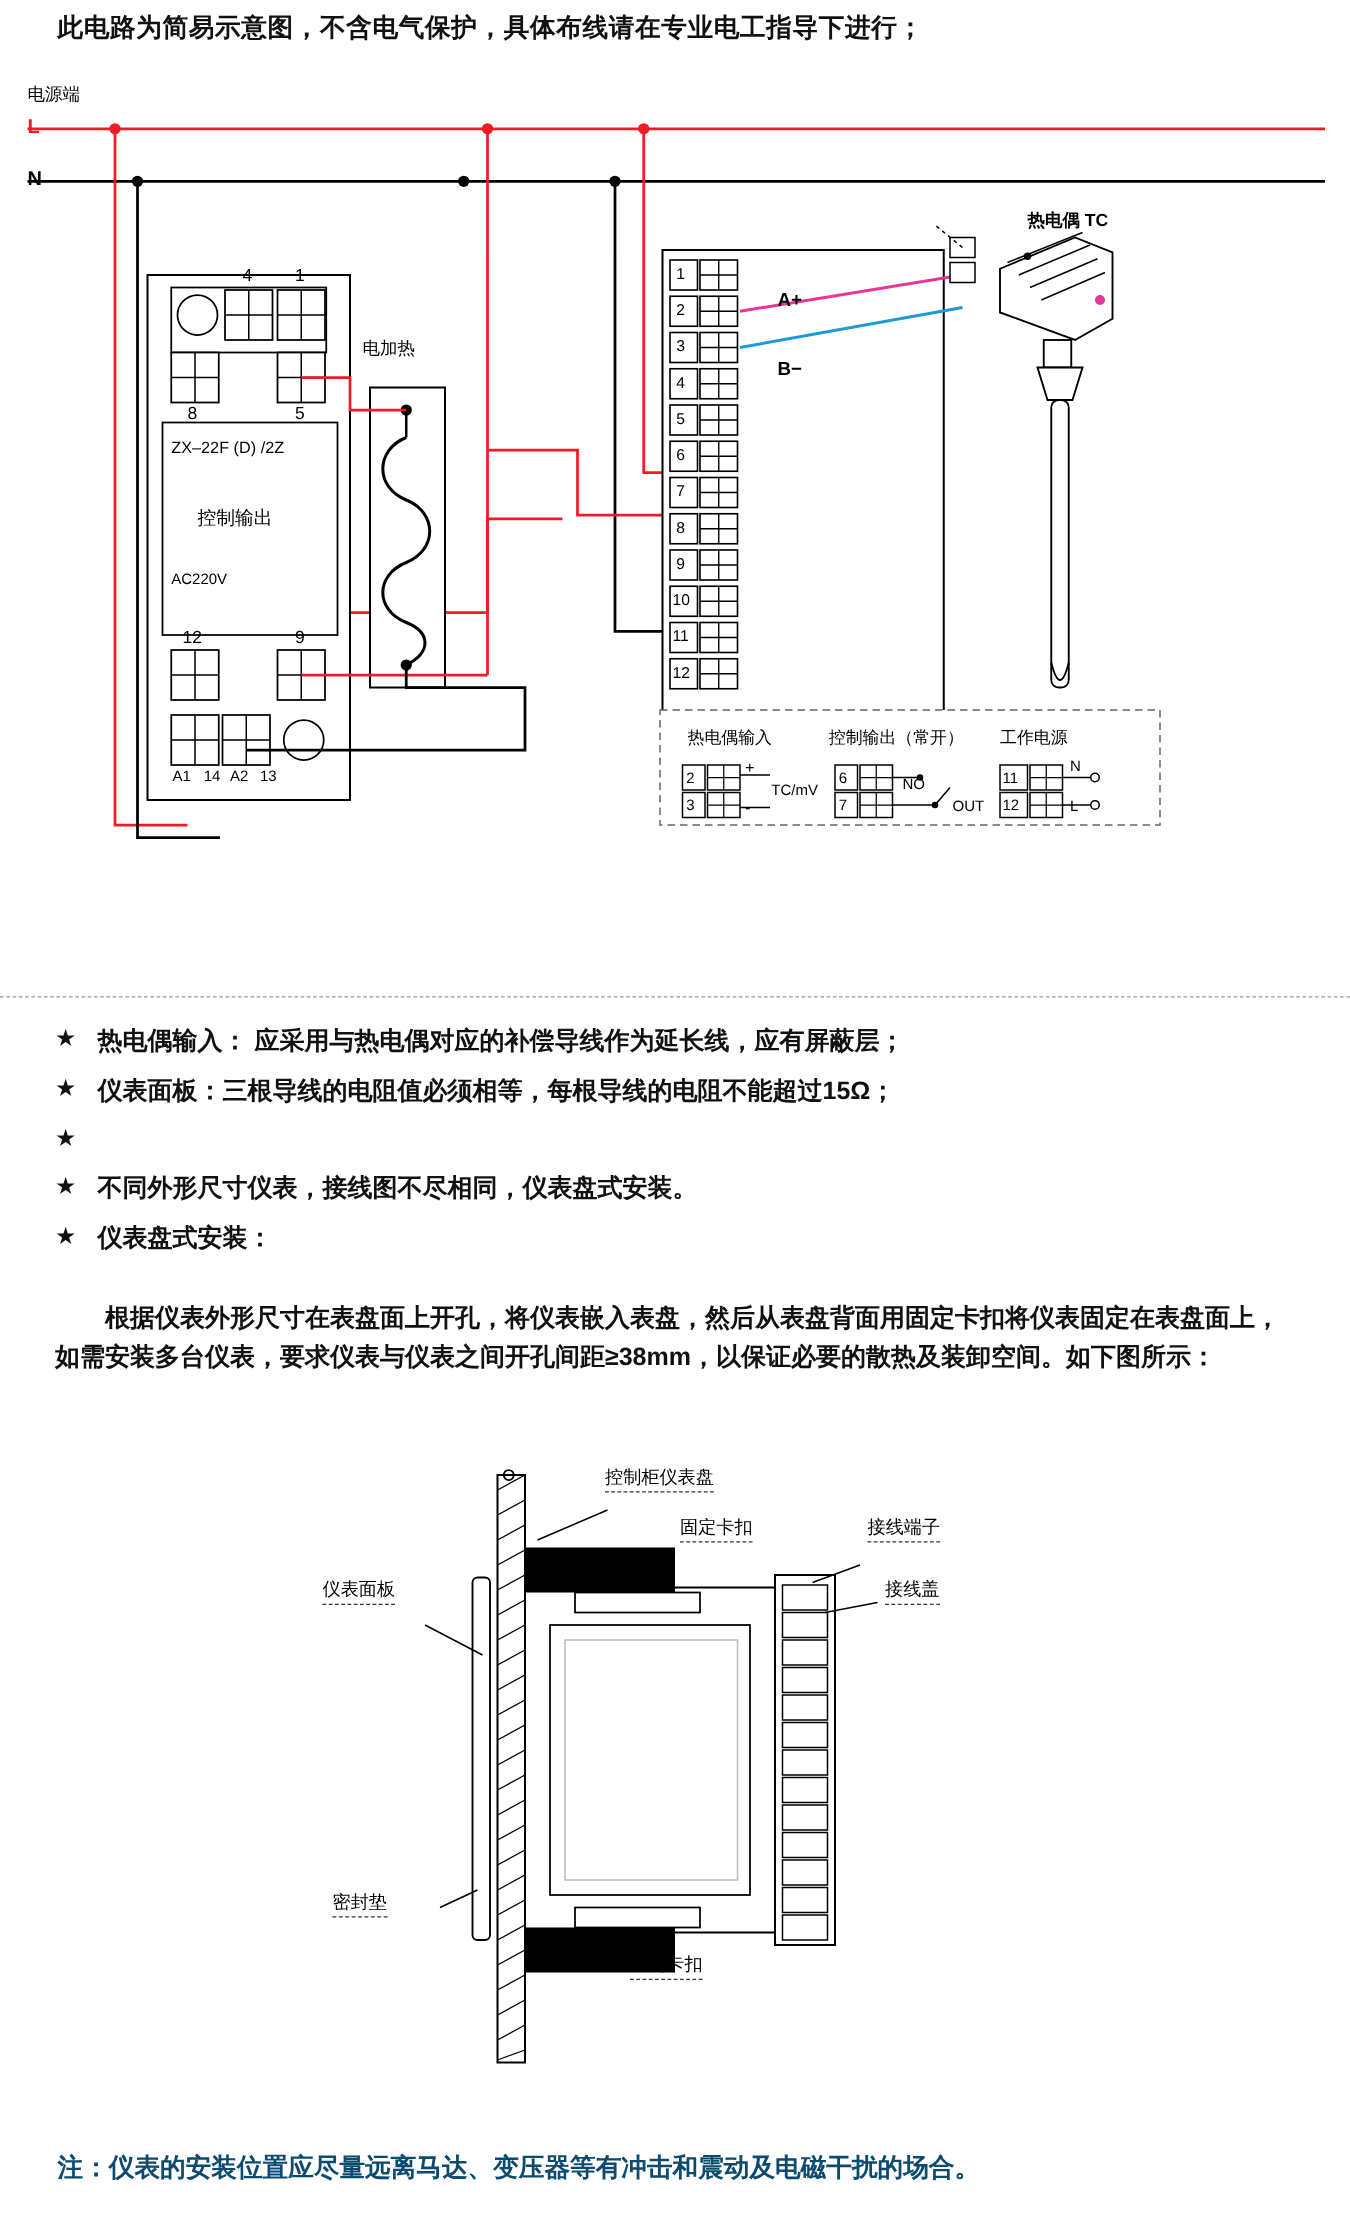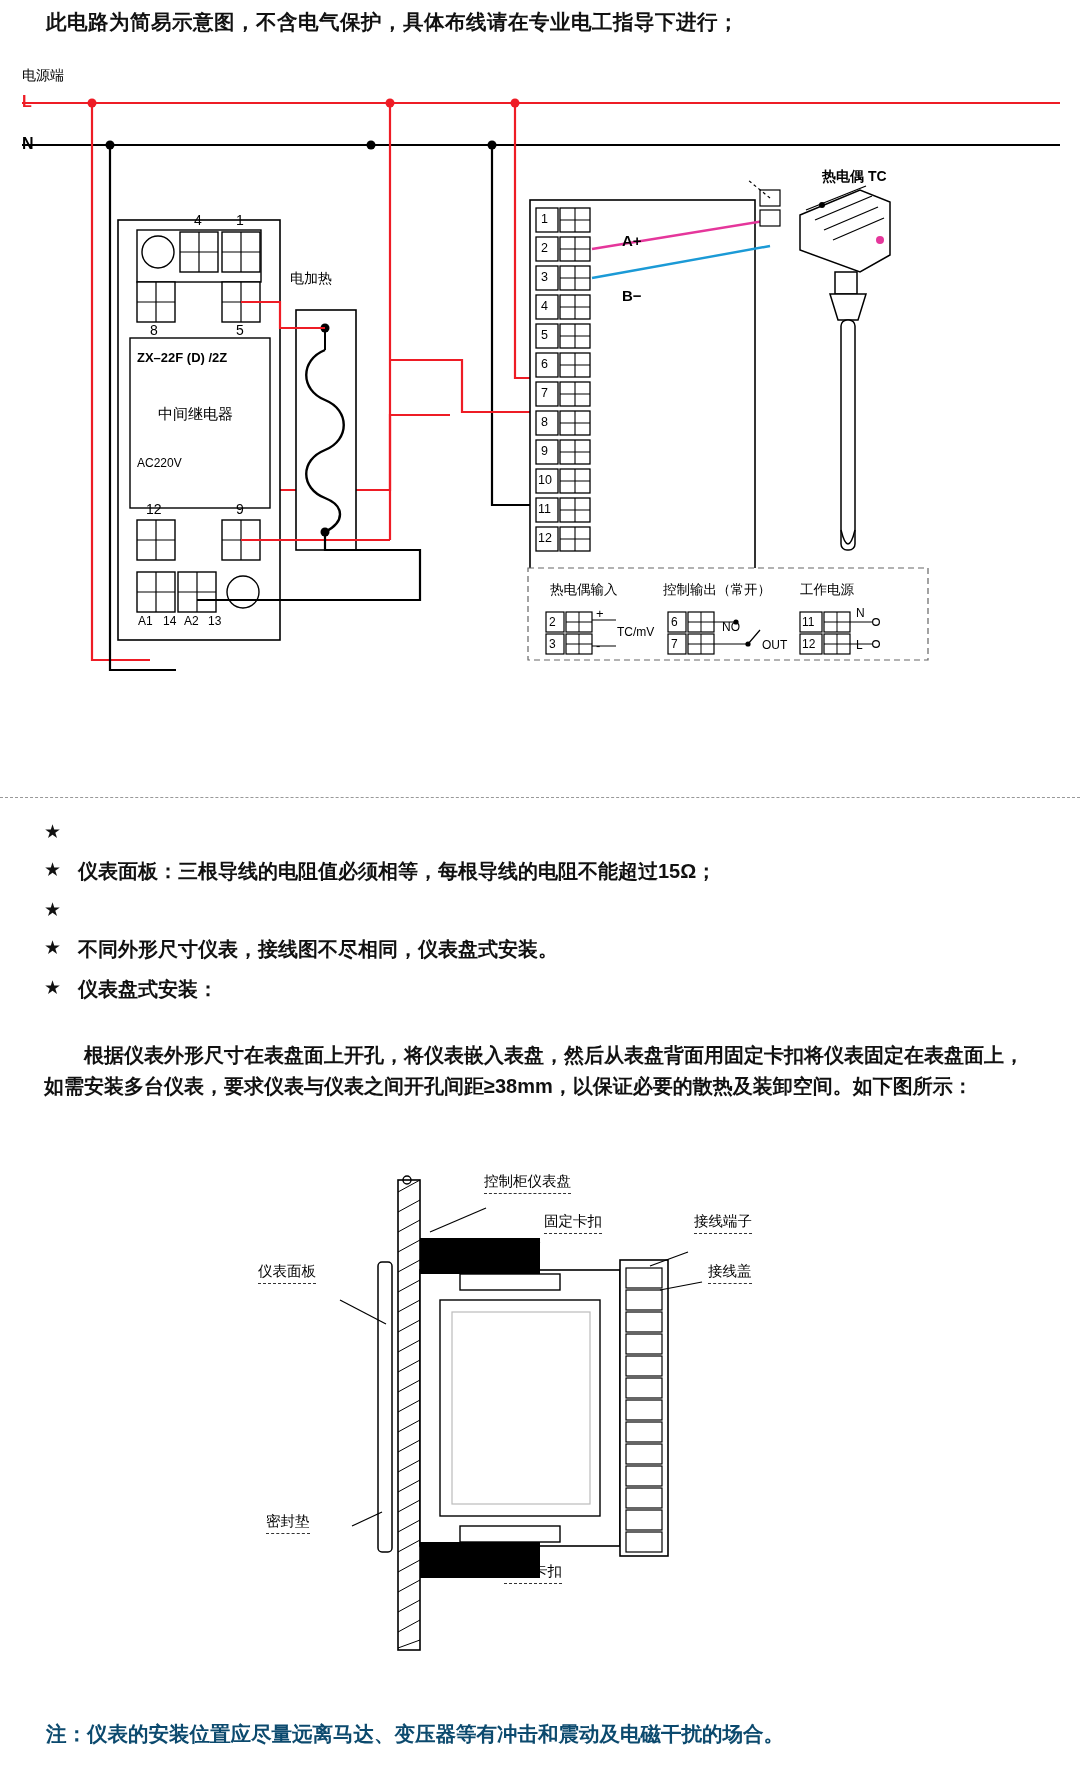--- a/index.html
+++ b/index.html
@@ -237,7 +237,7 @@
     <div class="lbl" style="left:236px;top:152px;">1</div>
     <div class="lbl" style="left:150px;top:262px;">8</div>
     <div class="lbl" style="left:236px;top:262px;">5</div>
-    <div class="lbl" style="left:137px;top:290px;font-size:13px;font-weight:bold;">ZX–22F (D) /2Z</div>
+    <div class="lbl" style="left:137px;top:290px;font-size:13px;">ZX–22F (D) /2Z</div>
     <div class="lbl" style="left:158px;top:345px;font-size:15px;">中间继电器</div>
     <div class="lbl" style="left:137px;top:396px;font-size:12px;">AC220V</div>
     <div class="lbl" style="left:146px;top:441px;">12</div>

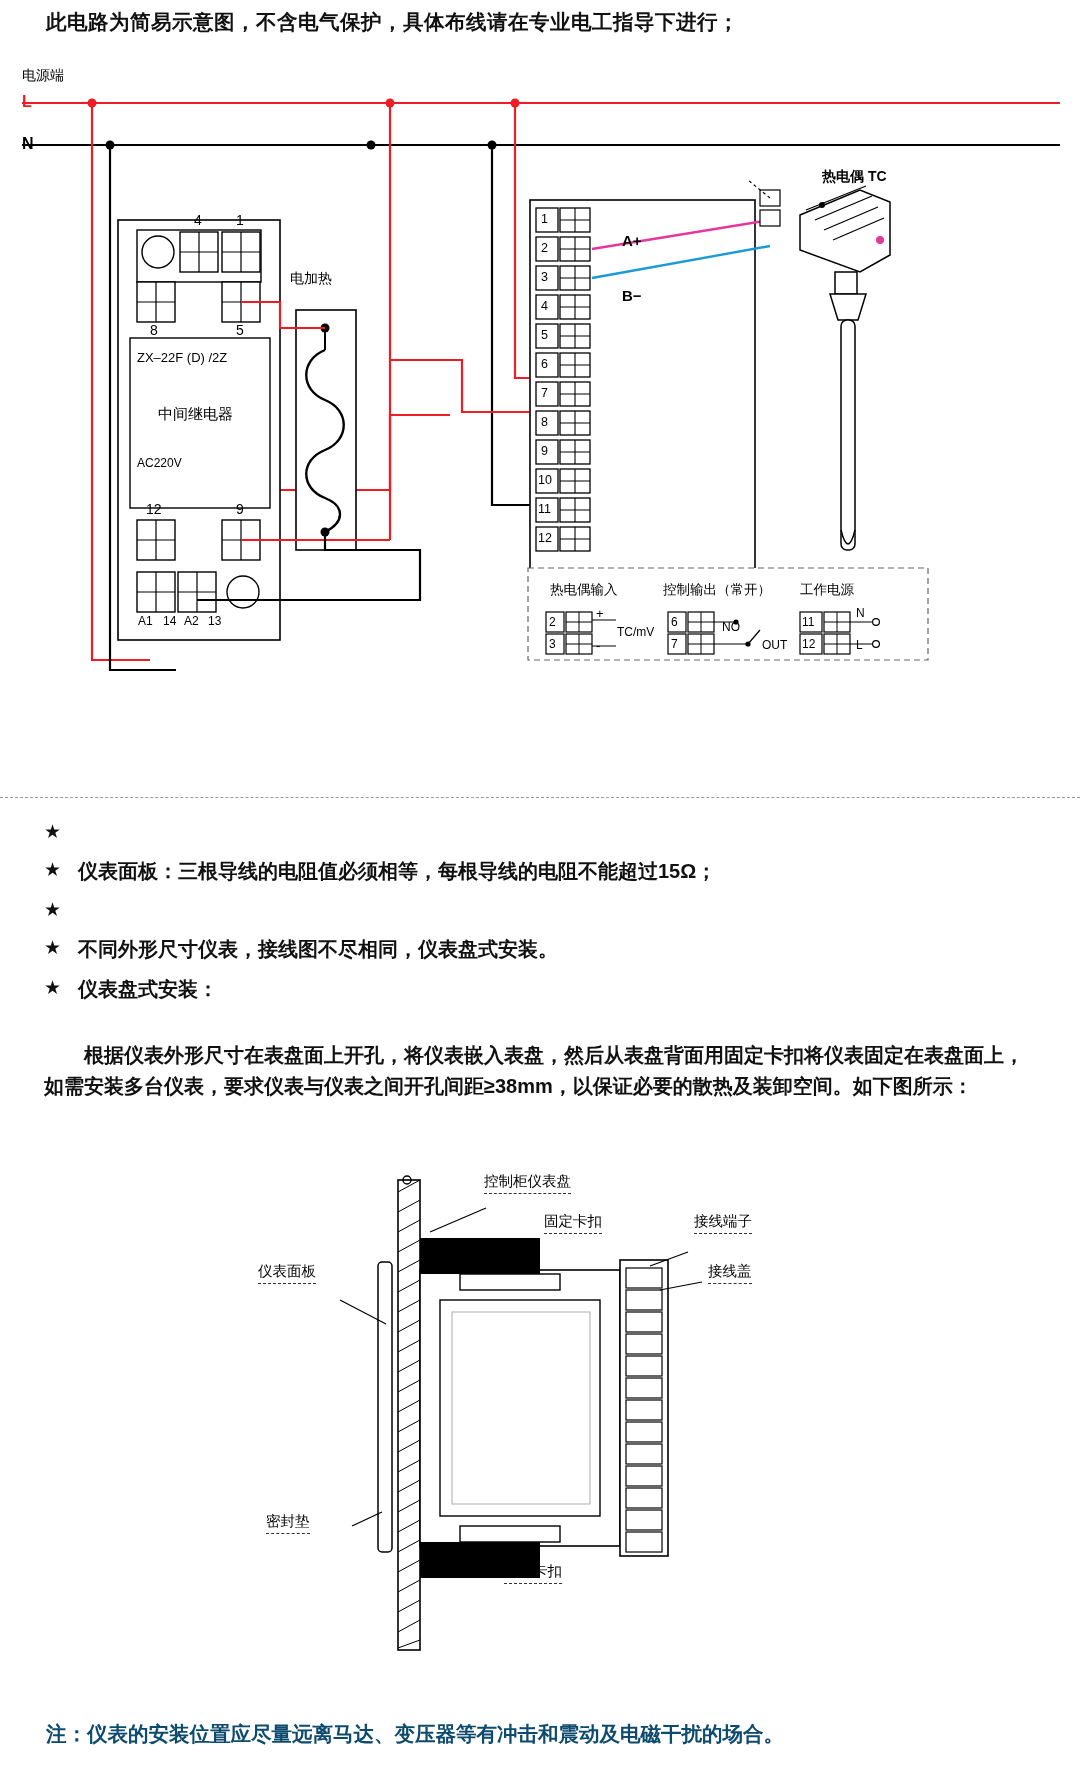--- a/index.html
+++ b/index.html
@@ -238,7 +238,7 @@
     <div class="lbl" style="left:150px;top:262px;">8</div>
     <div class="lbl" style="left:236px;top:262px;">5</div>
     <div class="lbl" style="left:137px;top:290px;font-size:13px;">ZX–22F (D) /2Z</div>
-    <div class="lbl" style="left:158px;top:345px;font-size:15px;">中间继电器</div>
+    <div class="lbl" style="left:158px;top:345px;font-size:15px;">控制输出</div>
     <div class="lbl" style="left:137px;top:396px;font-size:12px;">AC220V</div>
     <div class="lbl" style="left:146px;top:441px;">12</div>
     <div class="lbl" style="left:236px;top:441px;">9</div>

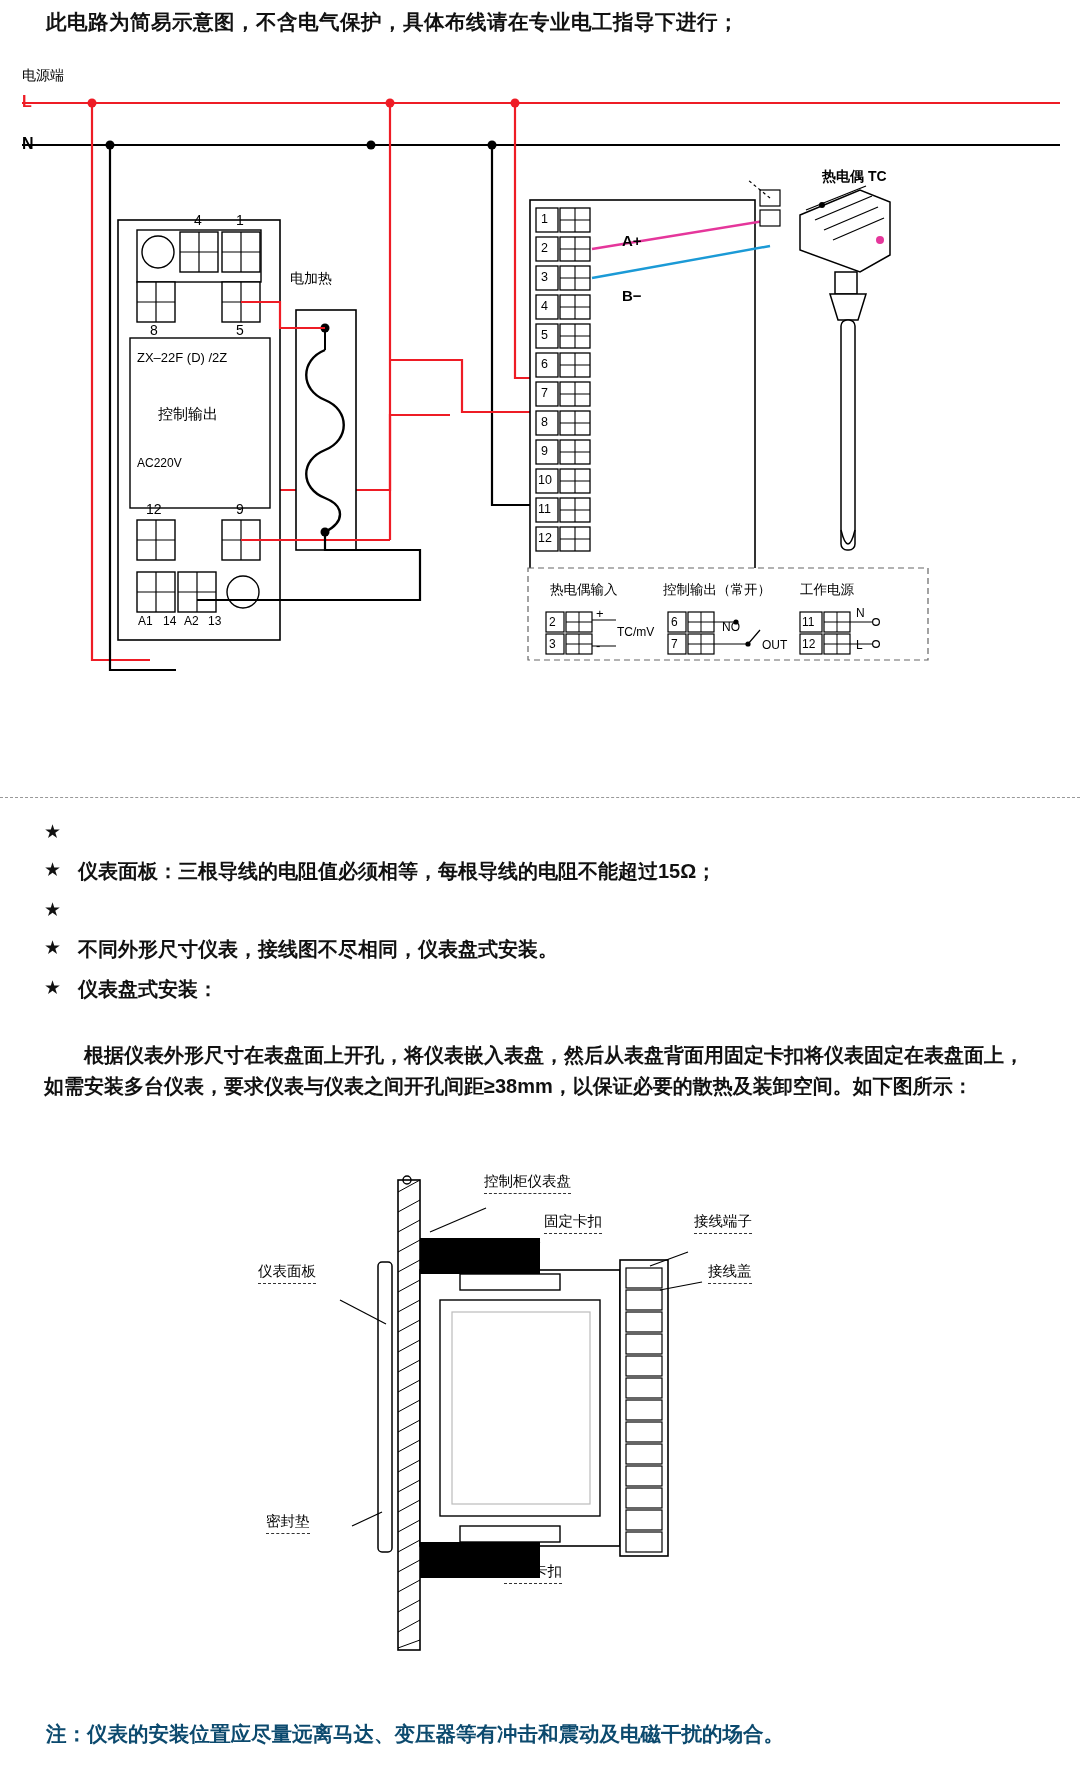--- a/index.html
+++ b/index.html
@@ -291,6 +291,7 @@
   <div class="bullets">
     <div class="bl">
       <span class="star">★</span>
+      <span class="txt">热电偶输入： 应采用与热电偶对应的补偿导线作为延长线，应有屏蔽层；</span>
     </div>
     <div class="bl">
       <span class="star">★</span>

